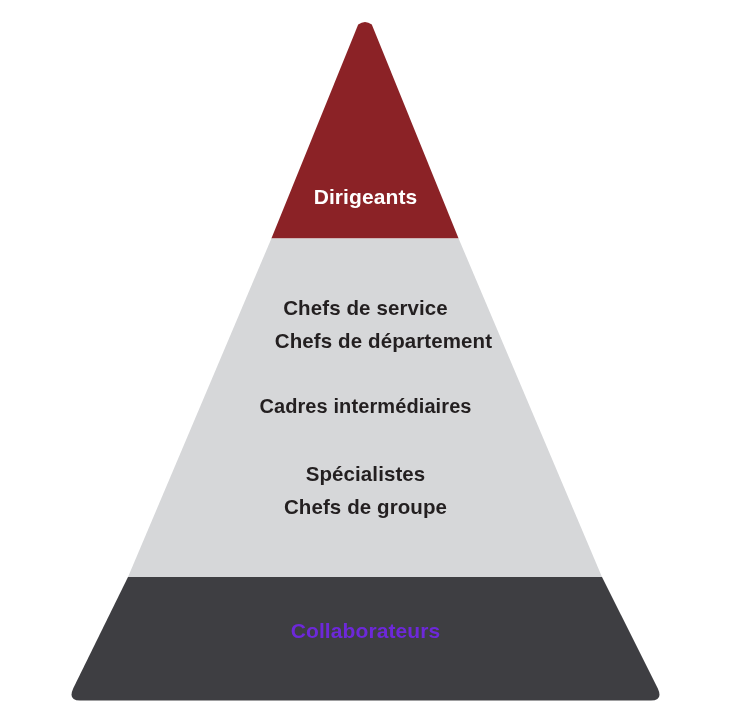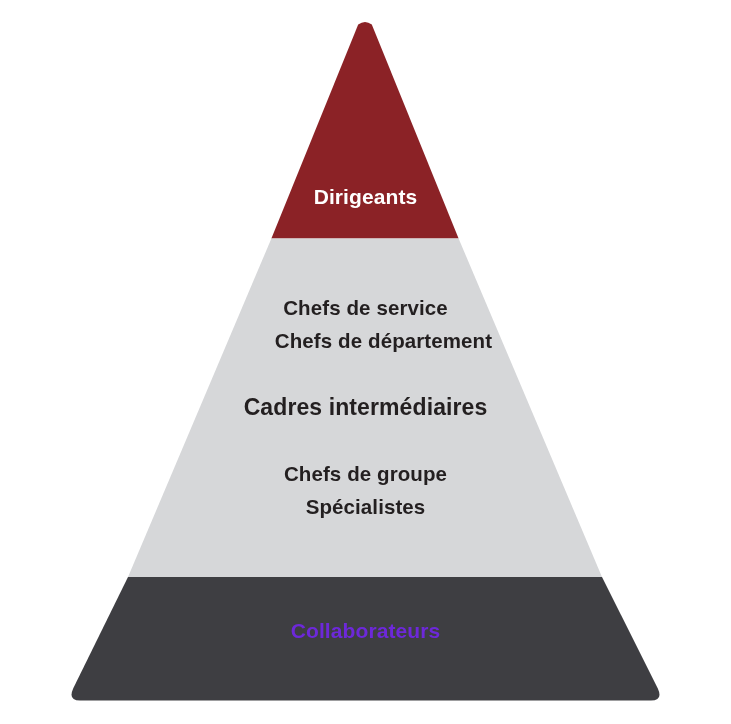--- a/index.html
+++ b/index.html
@@ -64,7 +64,7 @@
   }
   .label-mid-b {
     top: 396px;
-    font-size: 23px;
+    font-size: 20px;
     color: #231f20;
   }
   .label-mid-c {

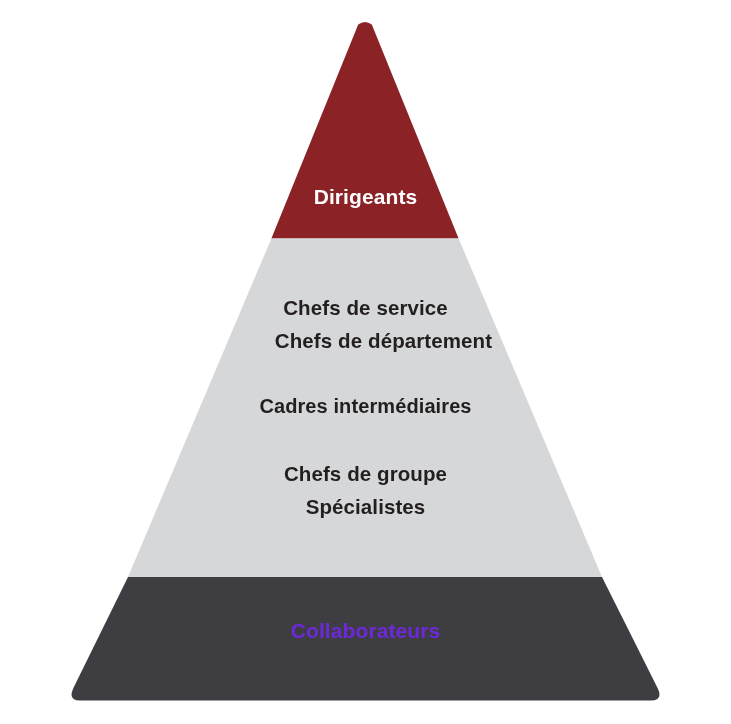--- a/index.html
+++ b/index.html
@@ -125,8 +125,8 @@
     </div>
 
     <div class="tier-label label-mid-c">
+      <span class="line">Spécialistes</span>
       <span class="line">Chefs de groupe</span>
-      <span class="line">Spécialistes</span>
     </div>
 
     <div class="tier-label label-base">

